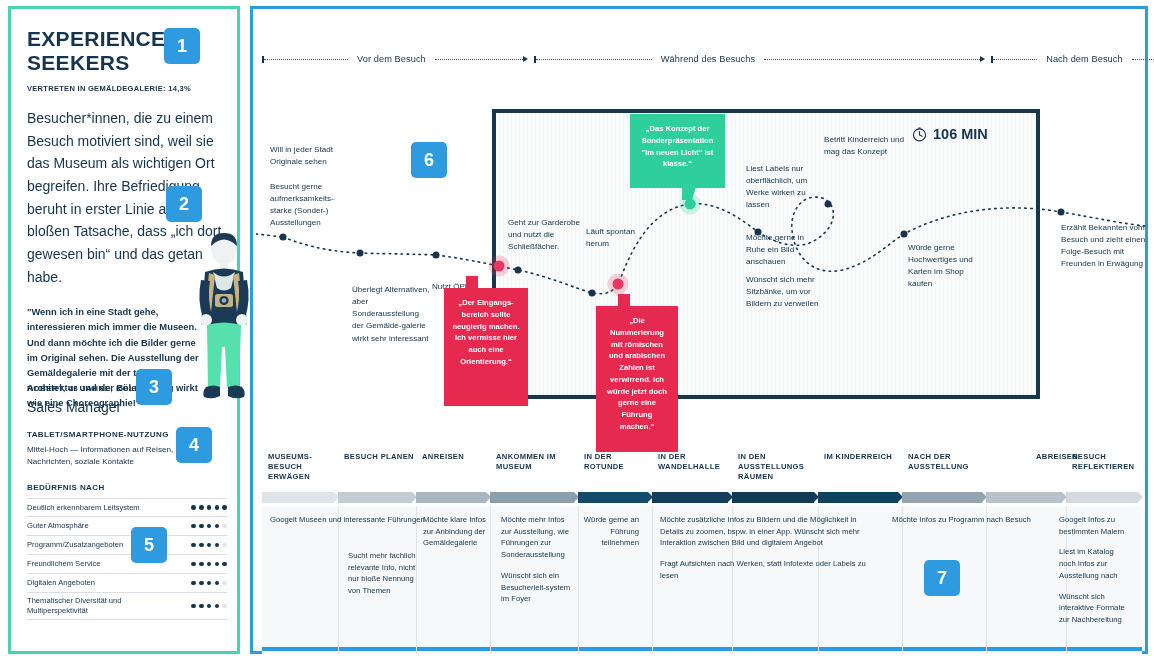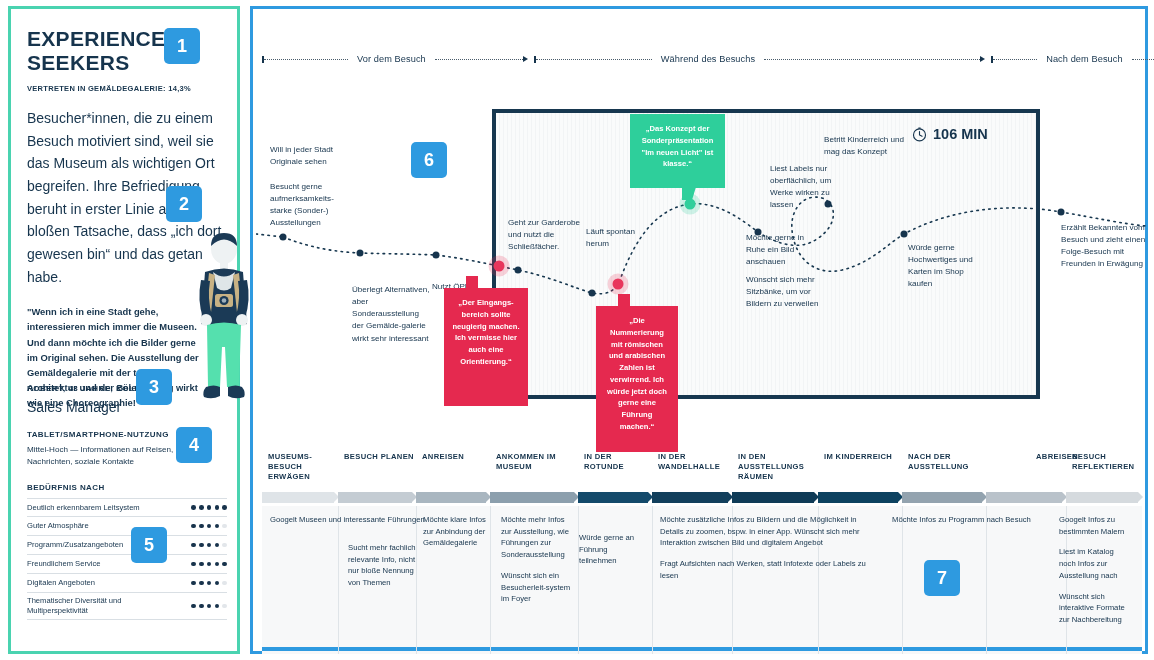--- a/index.html
+++ b/index.html
@@ -273,7 +273,7 @@
         <div class="jlabel" style="left: 176px; top: 197px; width: 72px;">Nutzt ÖPNV</div>
         <div class="jlabel" style="left: 252px; top: 133px; width: 84px;">Geht zur Garderobe und nutzt die Schließfächer.</div>
         <div class="jlabel" style="left: 330px; top: 142px; width: 62px;">Läuft spontan herum</div>
-        <div class="jlabel" style="left: 490px; top: 79px; width: 80px; margin-left: 24px;">Liest Labels nur oberflächlich, um Werke wirken zu lassen</div>
+        <div class="jlabel" style="left: 490px; top: 79px; width: 80px;">Liest Labels nur oberflächlich, um Werke wirken zu lassen</div>
         <div class="jlabel" style="left: 568px; top: 50px; width: 85px;">Betritt Kinderreich und mag das Konzept</div>
         <div class="jlabel" style="left: 490px; top: 148px; width: 74px;">Möchte gerne in Ruhe ein Bild anschauen</div>
         <div class="jlabel" style="left: 490px; top: 190px; width: 80px;">Wünscht sich mehr Sitzbänke, um vor Bildern zu verweilen</div>

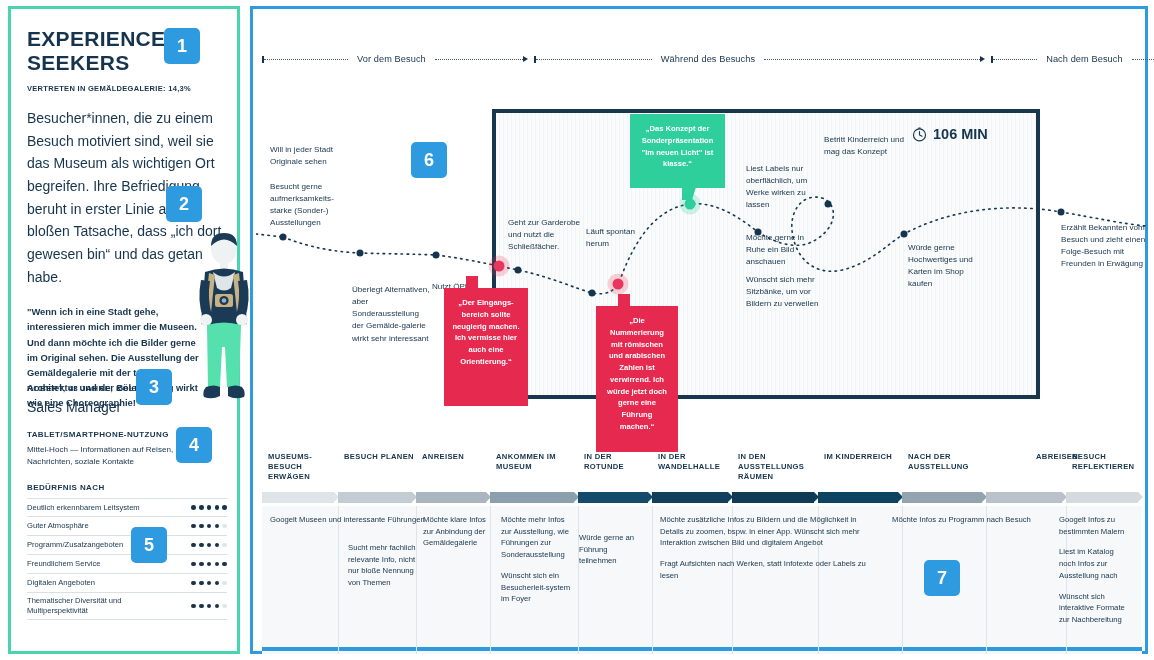--- a/index.html
+++ b/index.html
@@ -372,7 +372,7 @@
           <p>Möchte mehr Infos zur Ausstellung, wie Führungen zur Sonderausstellung</p>
           <p>Wünscht sich ein Besucherleit-system im Foyer</p>
         </div>
-        <div class="cell" style="left: 317px; top: 26px; width: 60px;">
+        <div class="cell" style="left: 317px; top: 8px; width: 60px; text-align: right;">
           <p>Würde gerne an Führung teilnehmen</p>
         </div>
         <div class="cell" style="left: 398px; top: 8px; width: 214px;">

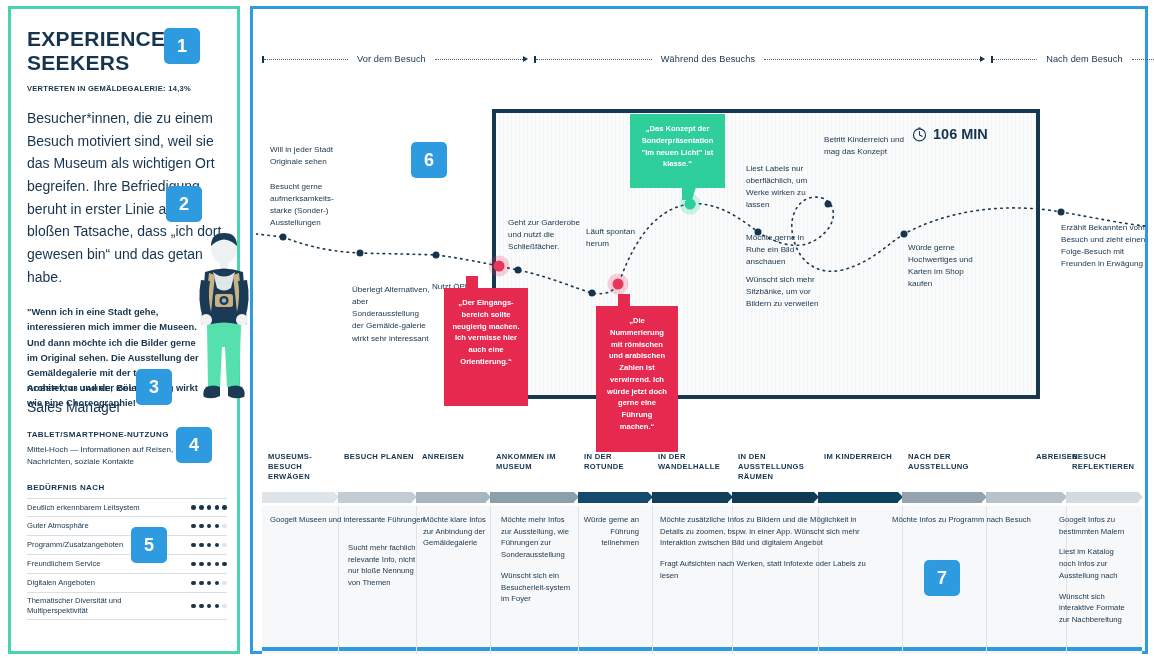--- a/index.html
+++ b/index.html
@@ -362,7 +362,7 @@
         <div class="cell" style="left: 8px; top: 8px; width: 190px;">
           <p>Googelt Museen und interessante Führungen</p>
         </div>
-        <div class="cell" style="left: 86px; top: 36px; width: 72px;">
+        <div class="cell" style="left: 86px; top: 44px; width: 72px;">
           <p>Sucht mehr fachlich relevante Info, nicht nur bloße Nennung von Themen</p>
         </div>
         <div class="cell" style="left: 161px; top: 8px; width: 66px;">

